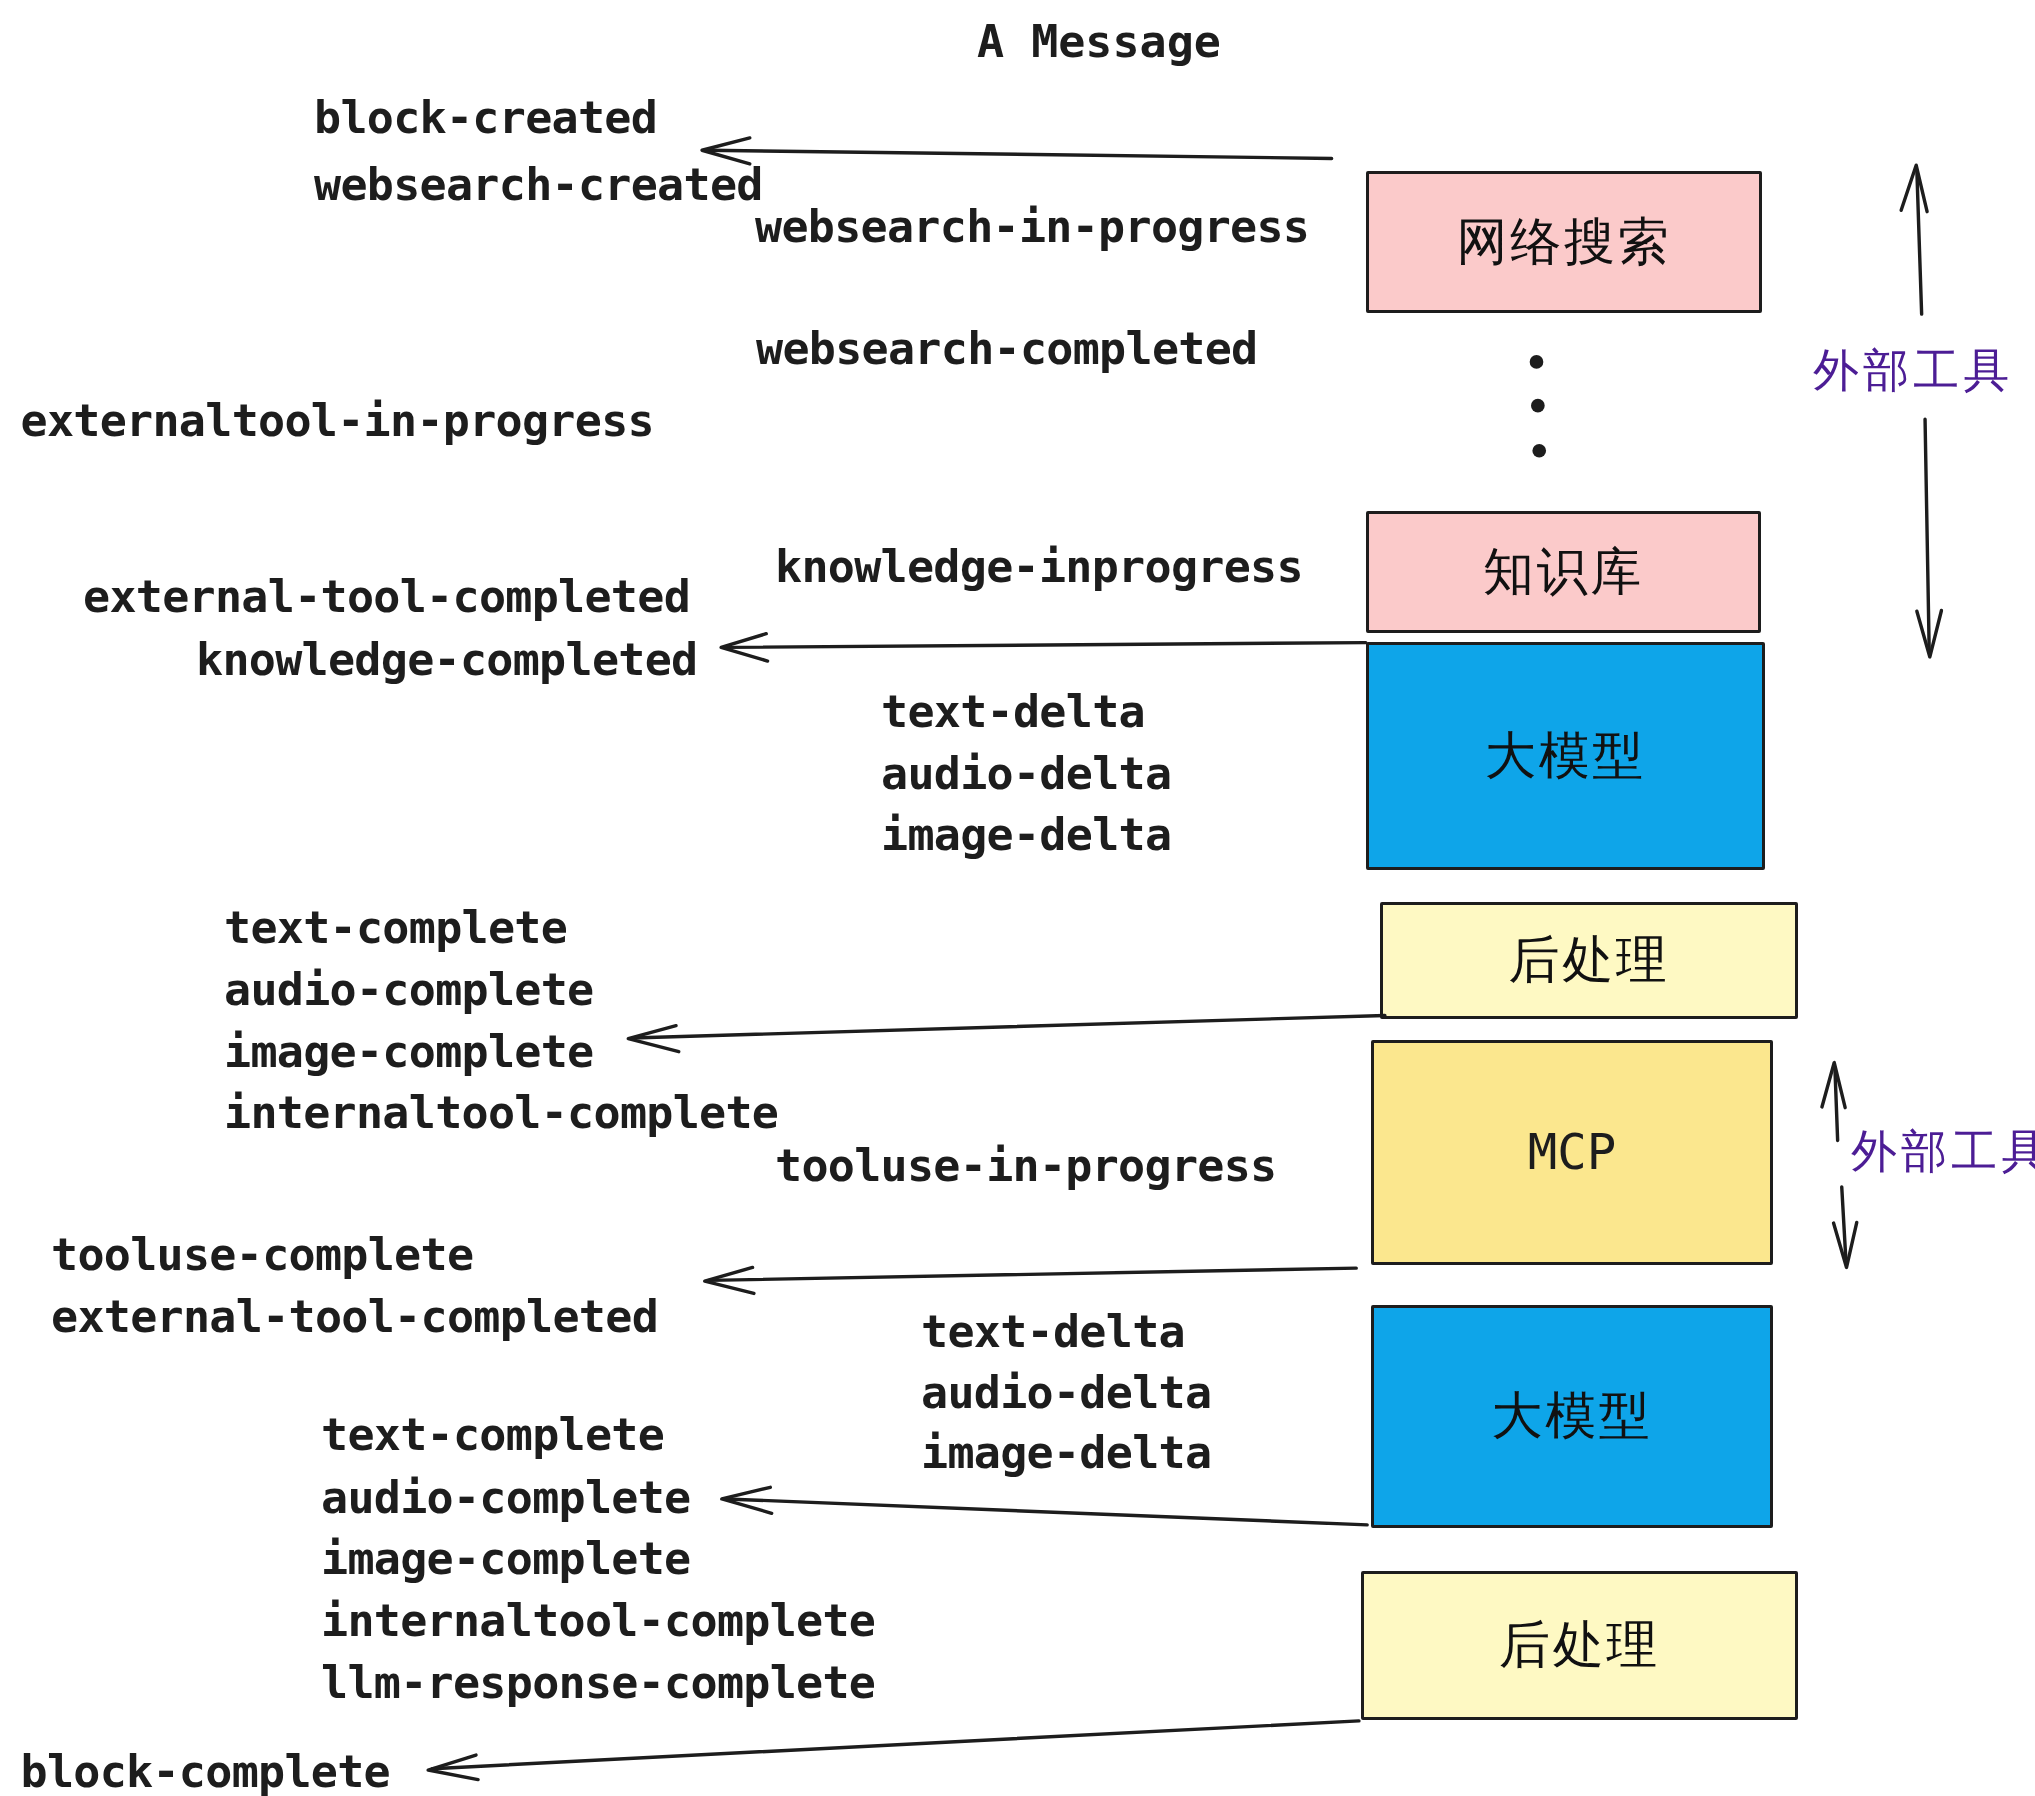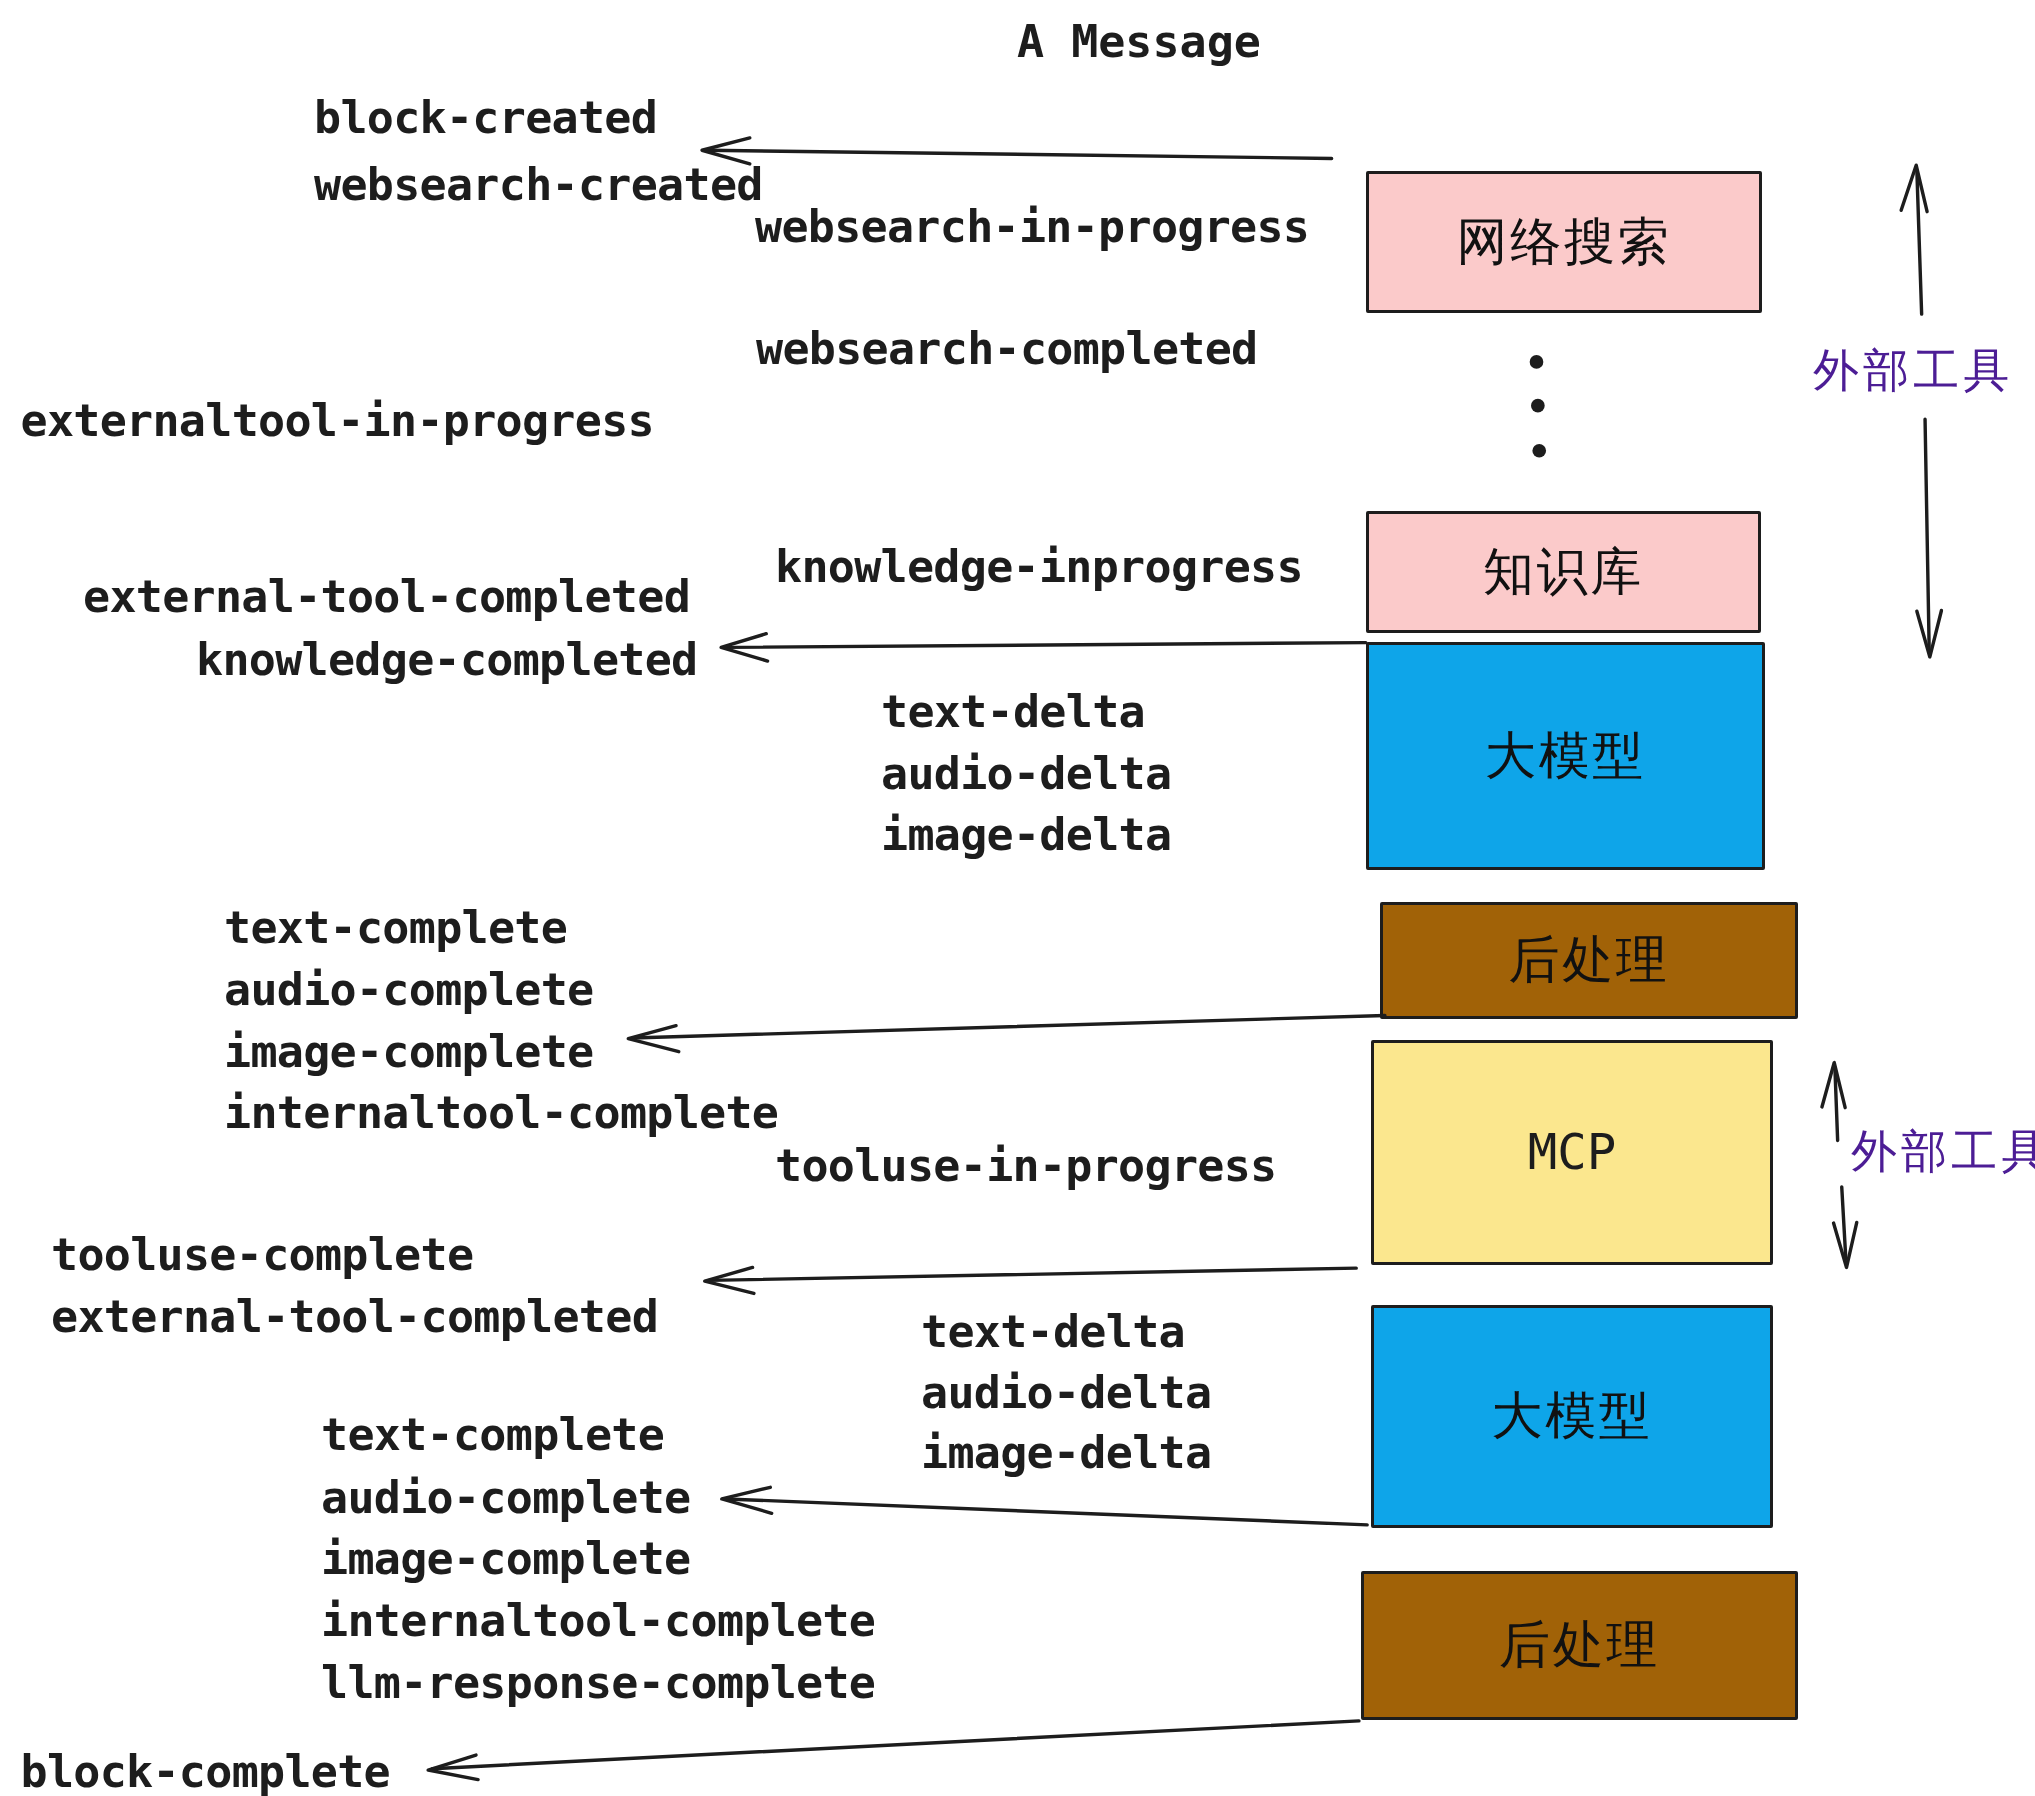--- a/index.html
+++ b/index.html
@@ -28,7 +28,7 @@
 
 <div id="canvas">
 
-  <div class="title" style="left:977px;top:19px;margin-left:40px;">A Message</div>
+  <div class="title" style="left:977px;top:19px;">A Message</div>
 
   <div class="event" style="left:314px;top:95px;">block-created</div>
   <div class="event" style="left:314px;top:162px;">websearch-created</div>

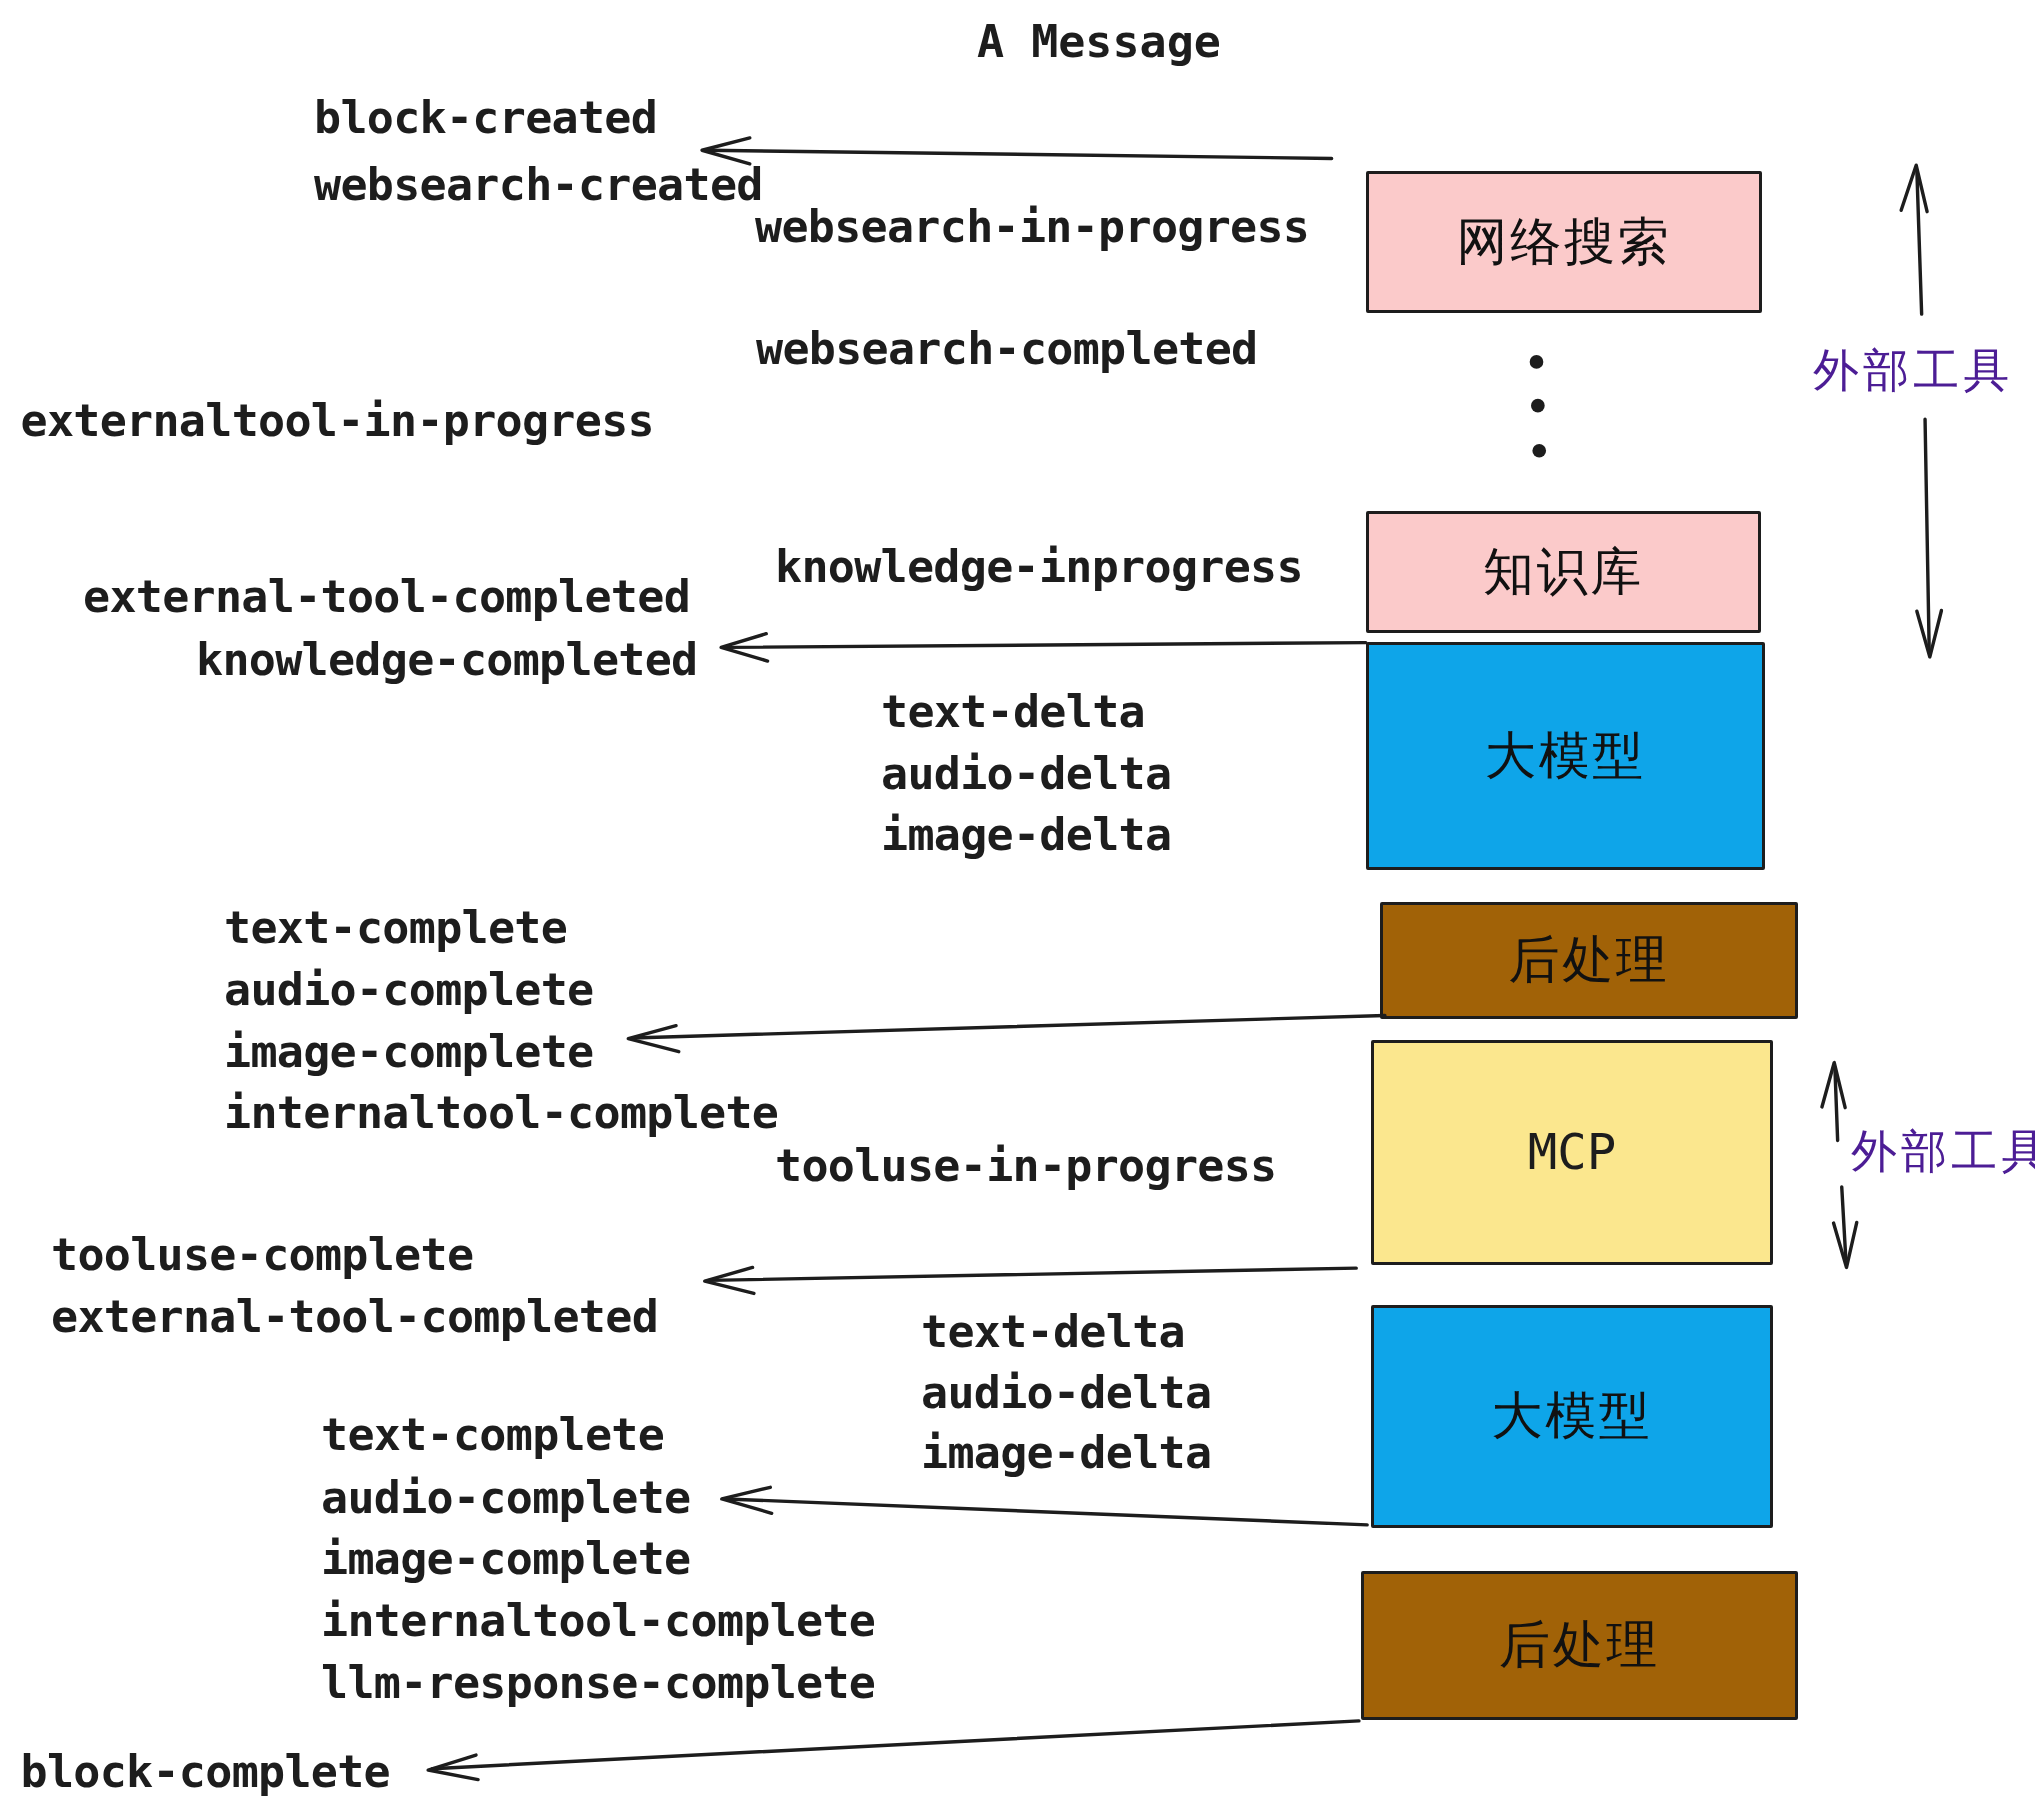--- a/index.html
+++ b/index.html
@@ -15,7 +15,7 @@
   .pink{background:#fbcaca;}
   .green{background:#0ea5e9;}
   .yellow{background:#fbe78e;}
-  .white{background:#a16207;}
+  .white{background:#fef9c3;}
   .side-label{position:absolute;font-family:"Liberation Sans", sans-serif;font-size:46px;
               font-weight:normal;color:#4c1d95;white-space:nowrap;letter-spacing:4.1px;}
   svg.overlay{position:absolute;left:0;top:0;pointer-events:none;}

